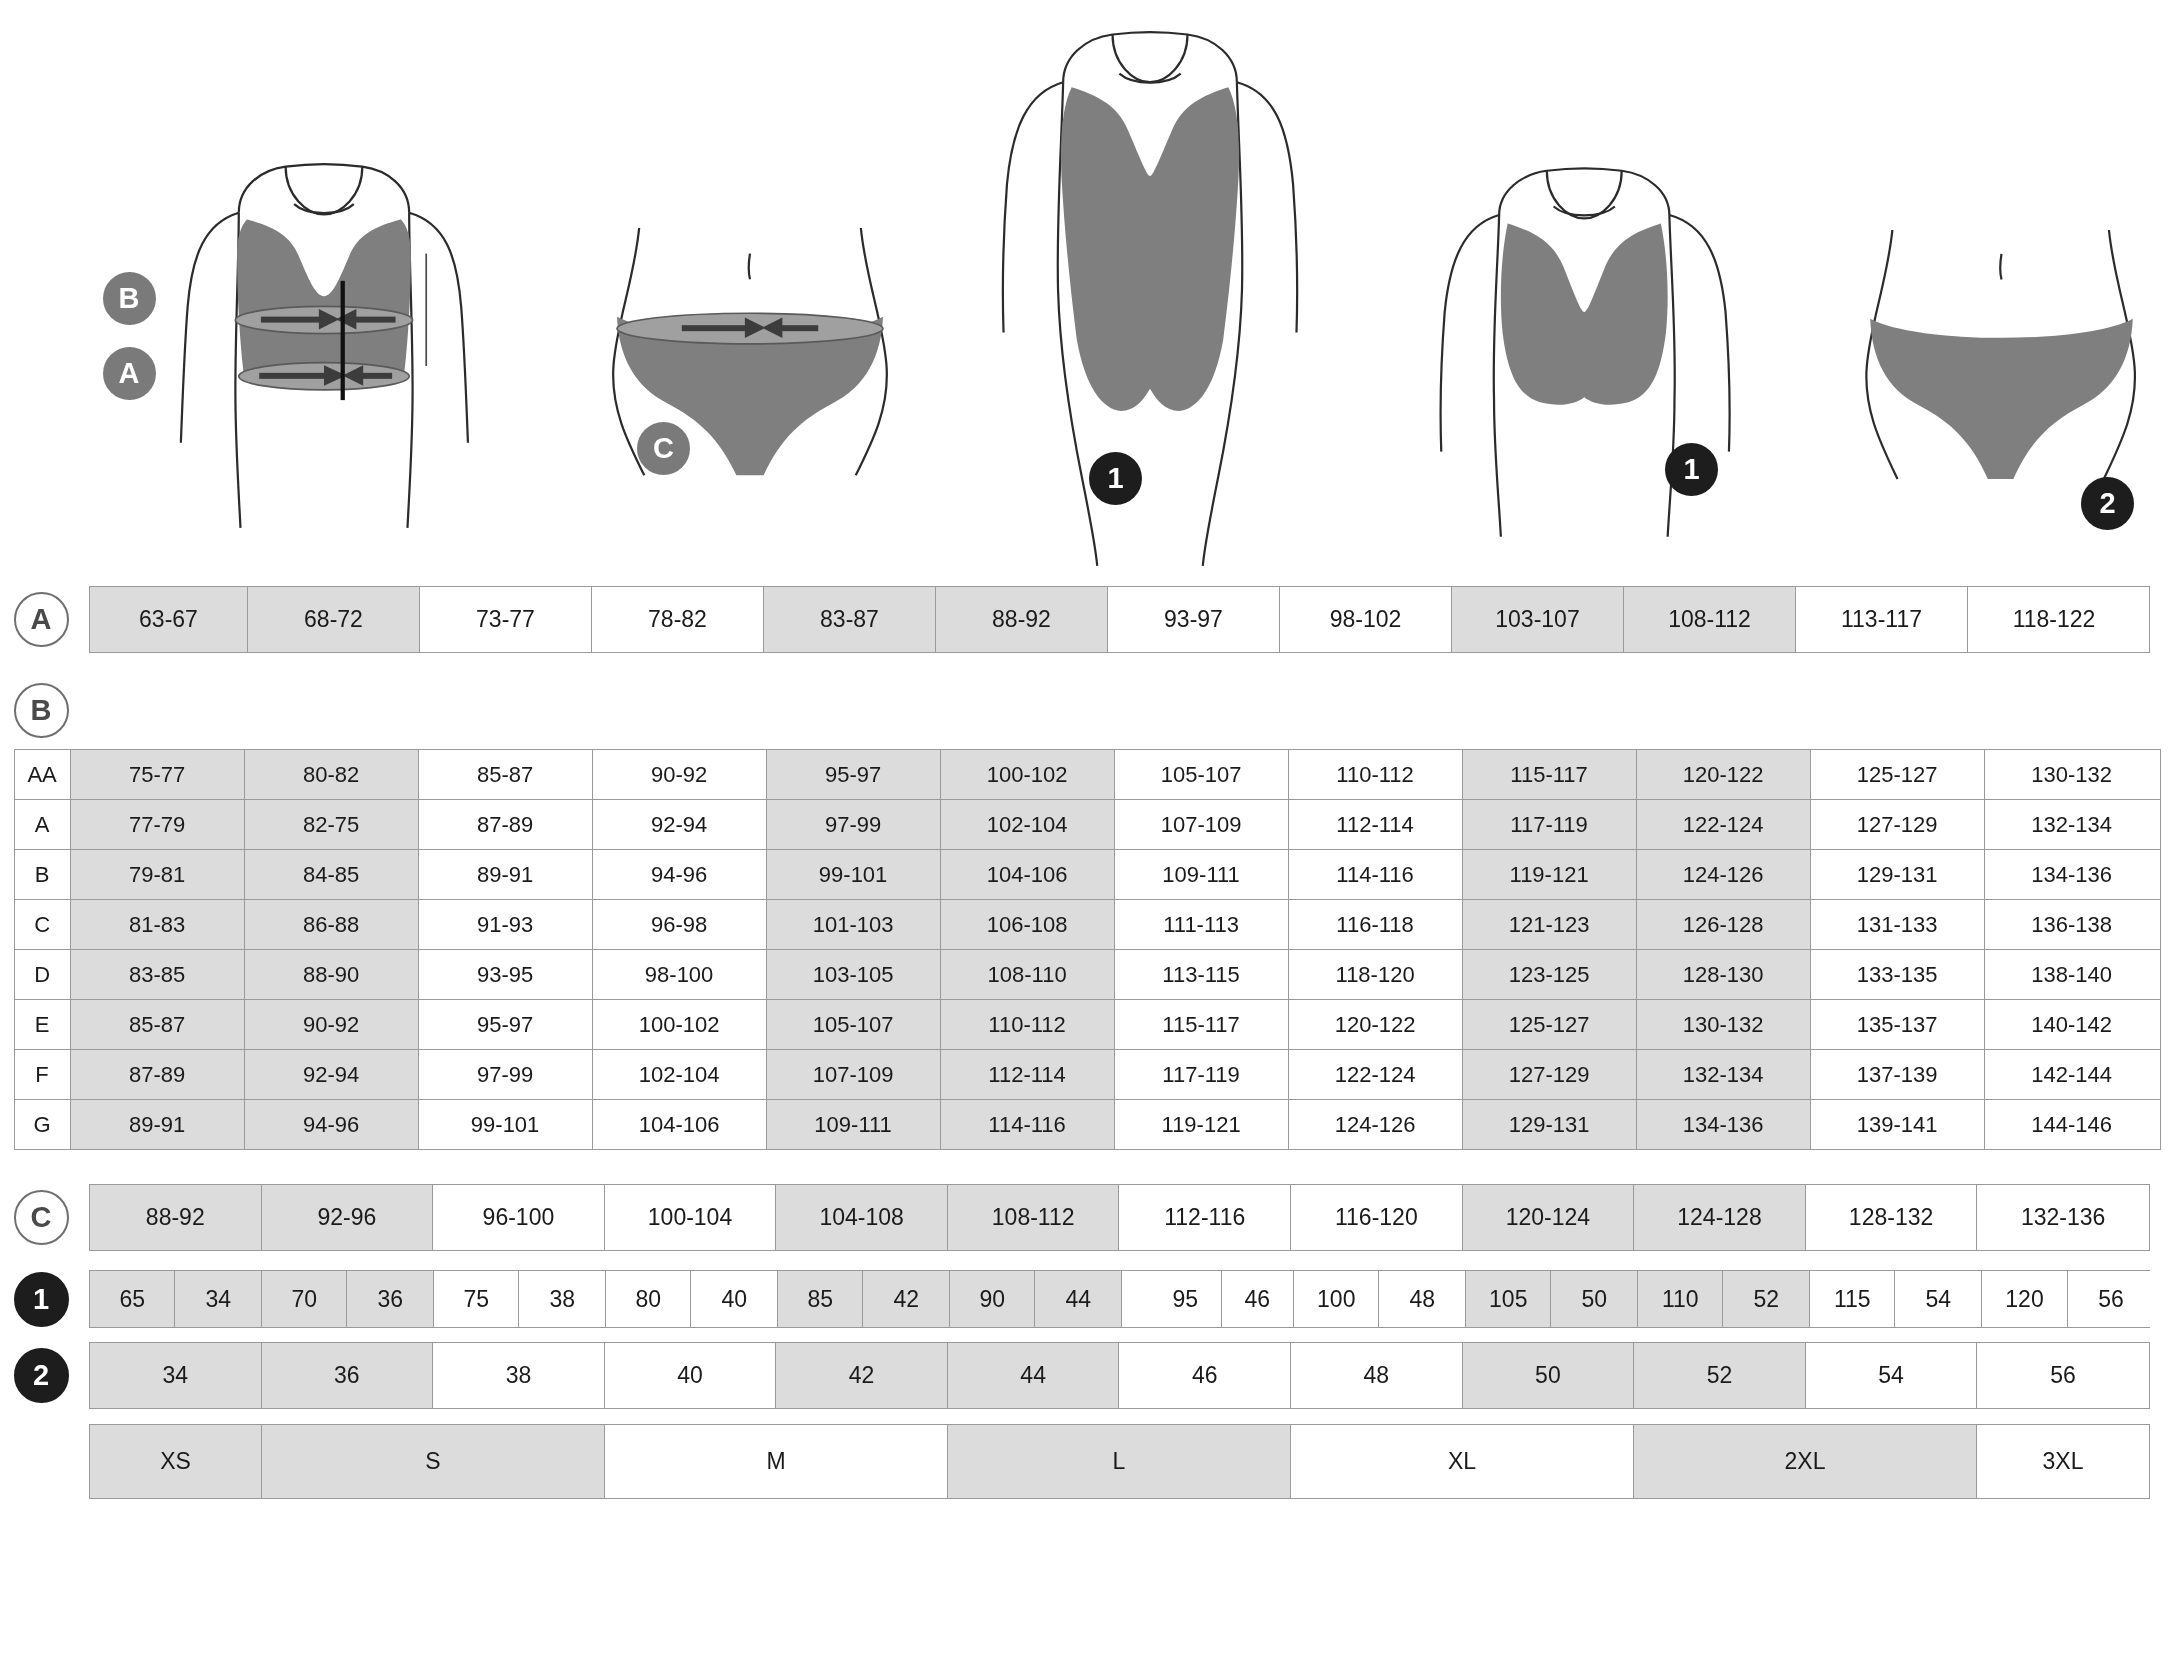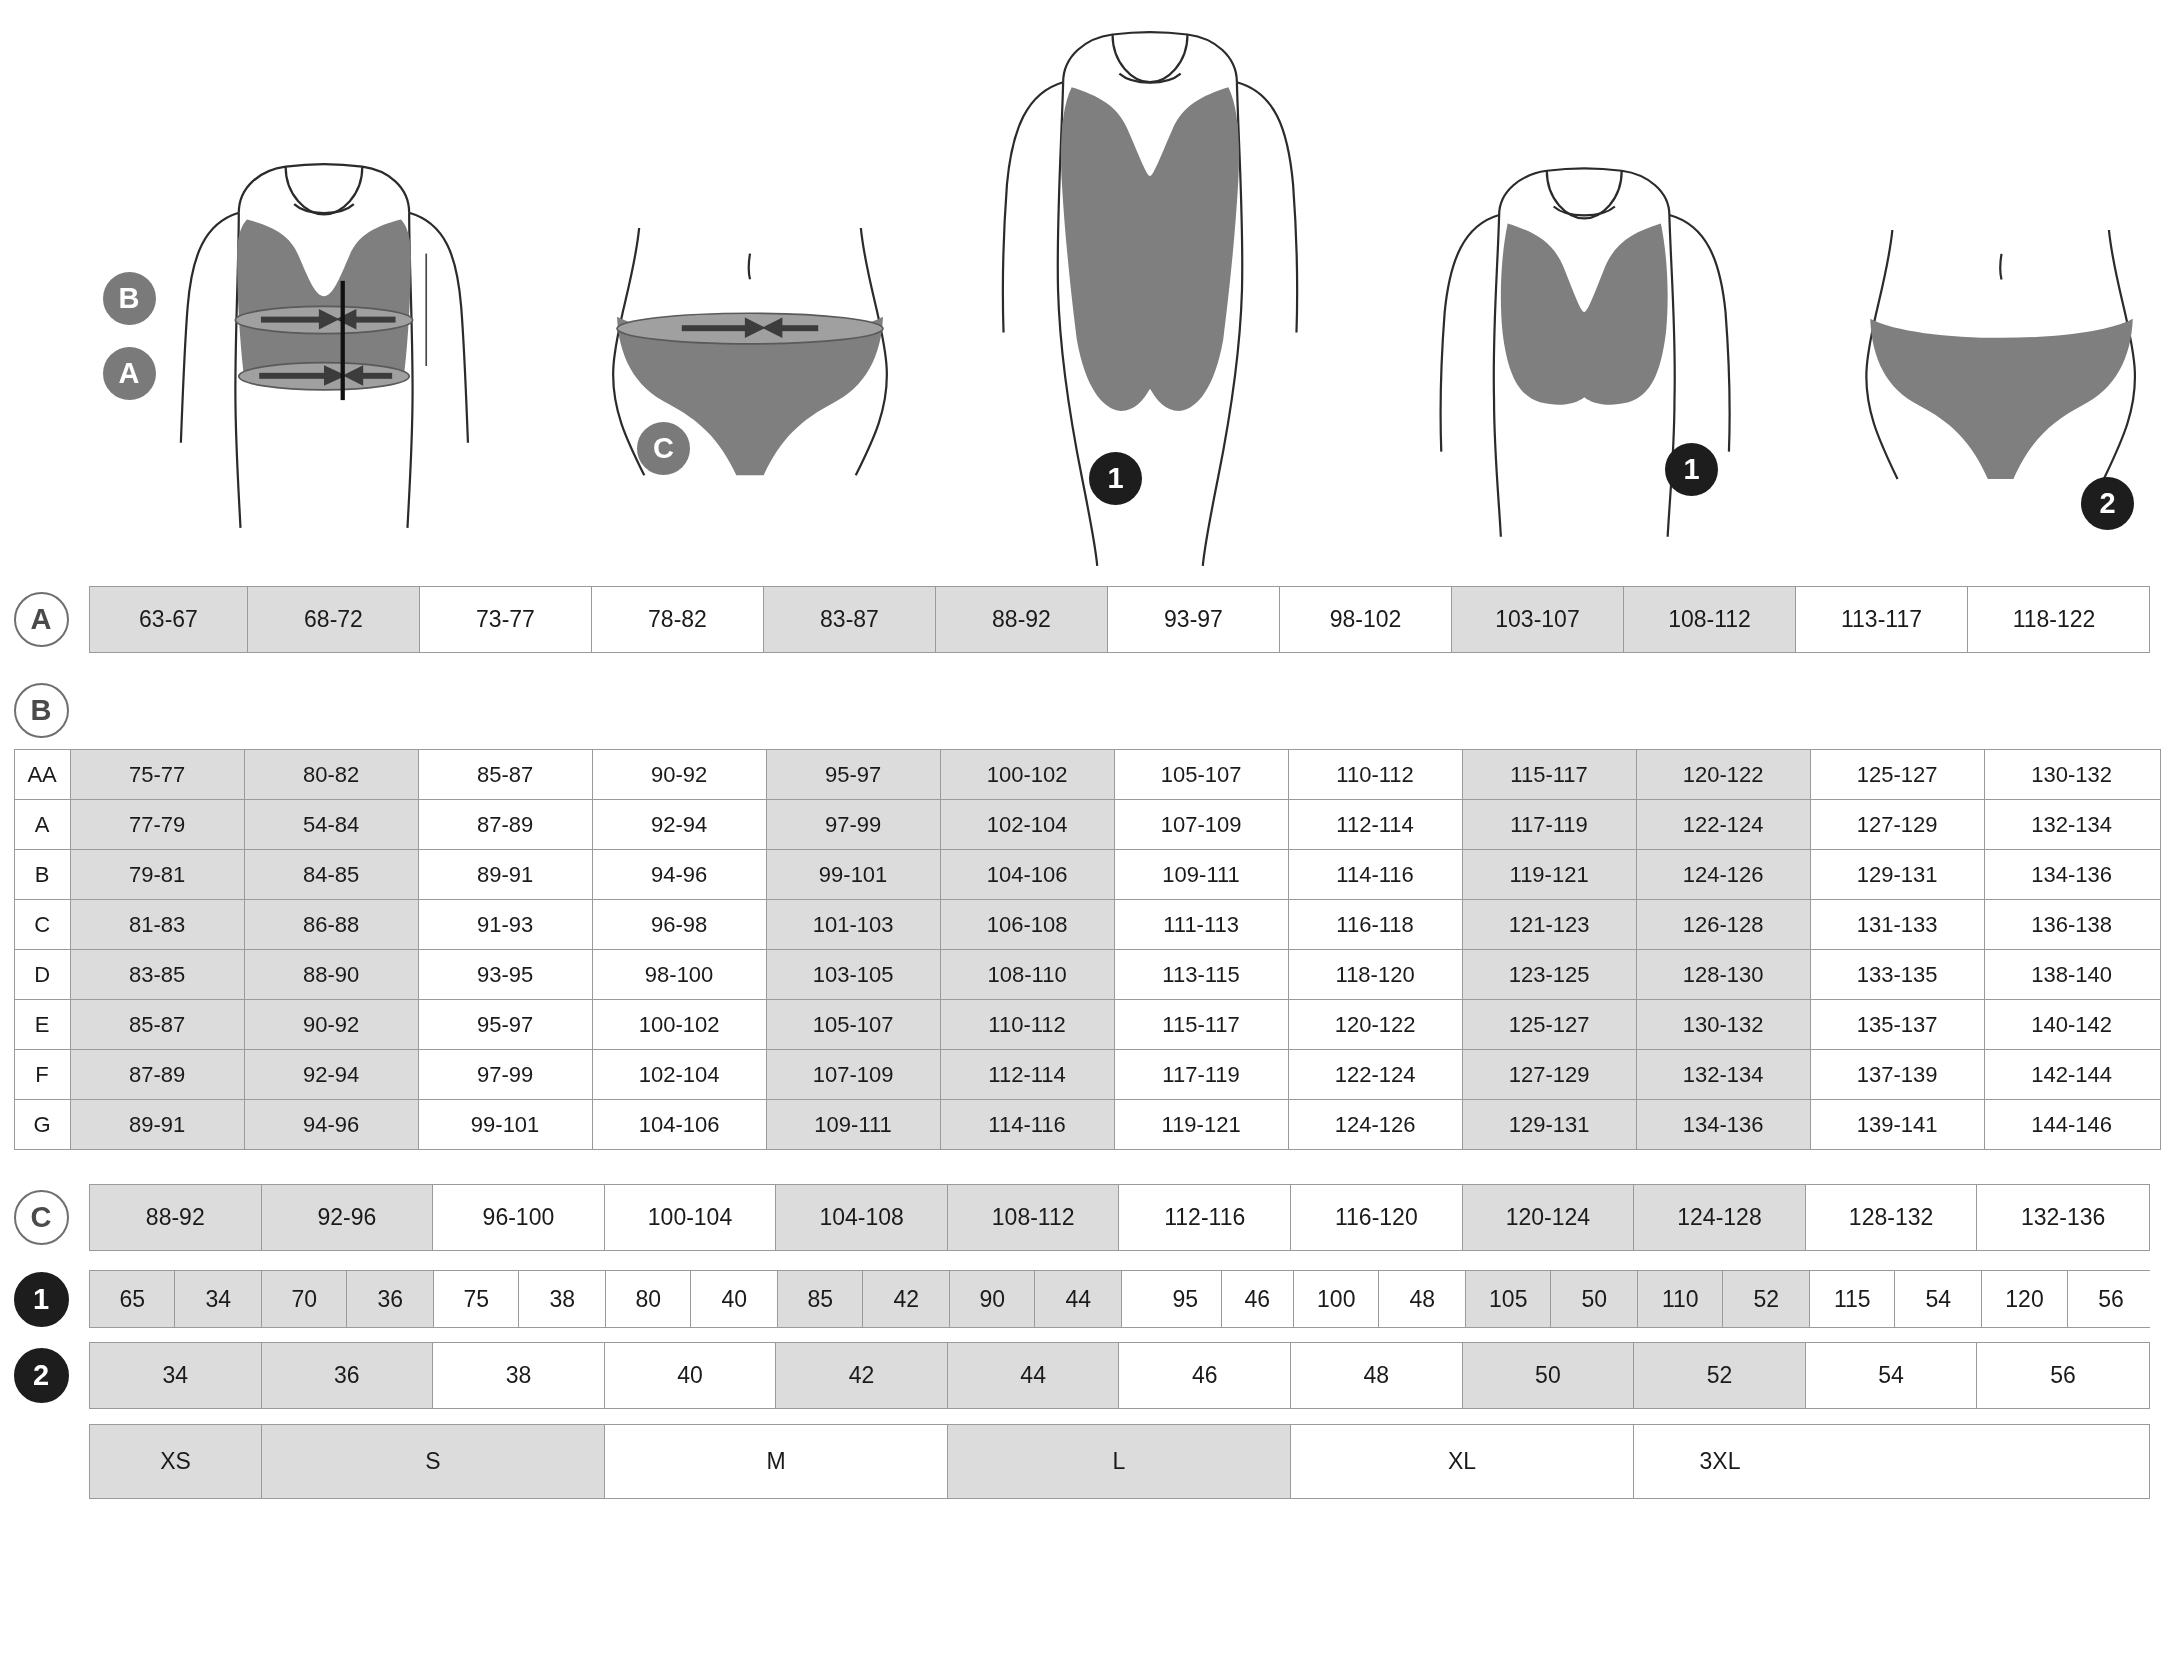--- a/index.html
+++ b/index.html
@@ -314,7 +314,7 @@
       <div class="grid-row">
         <div class="grid-cell head">A</div>
         <div class="grid-cell shaded" style="width: 174px; flex: 0 0 174px;">77-79</div>
-        <div class="grid-cell shaded" style="width: 174px; flex: 0 0 174px;">54-84</div>
+        <div class="grid-cell shaded" style="width: 174px; flex: 0 0 174px;">82-75</div>
         <div class="grid-cell" style="width: 174px; flex: 0 0 174px;">87-89</div>
         <div class="grid-cell" style="width: 174px; flex: 0 0 174px;">92-94</div>
         <div class="grid-cell shaded" style="width: 174px; flex: 0 0 174px;">97-99</div>

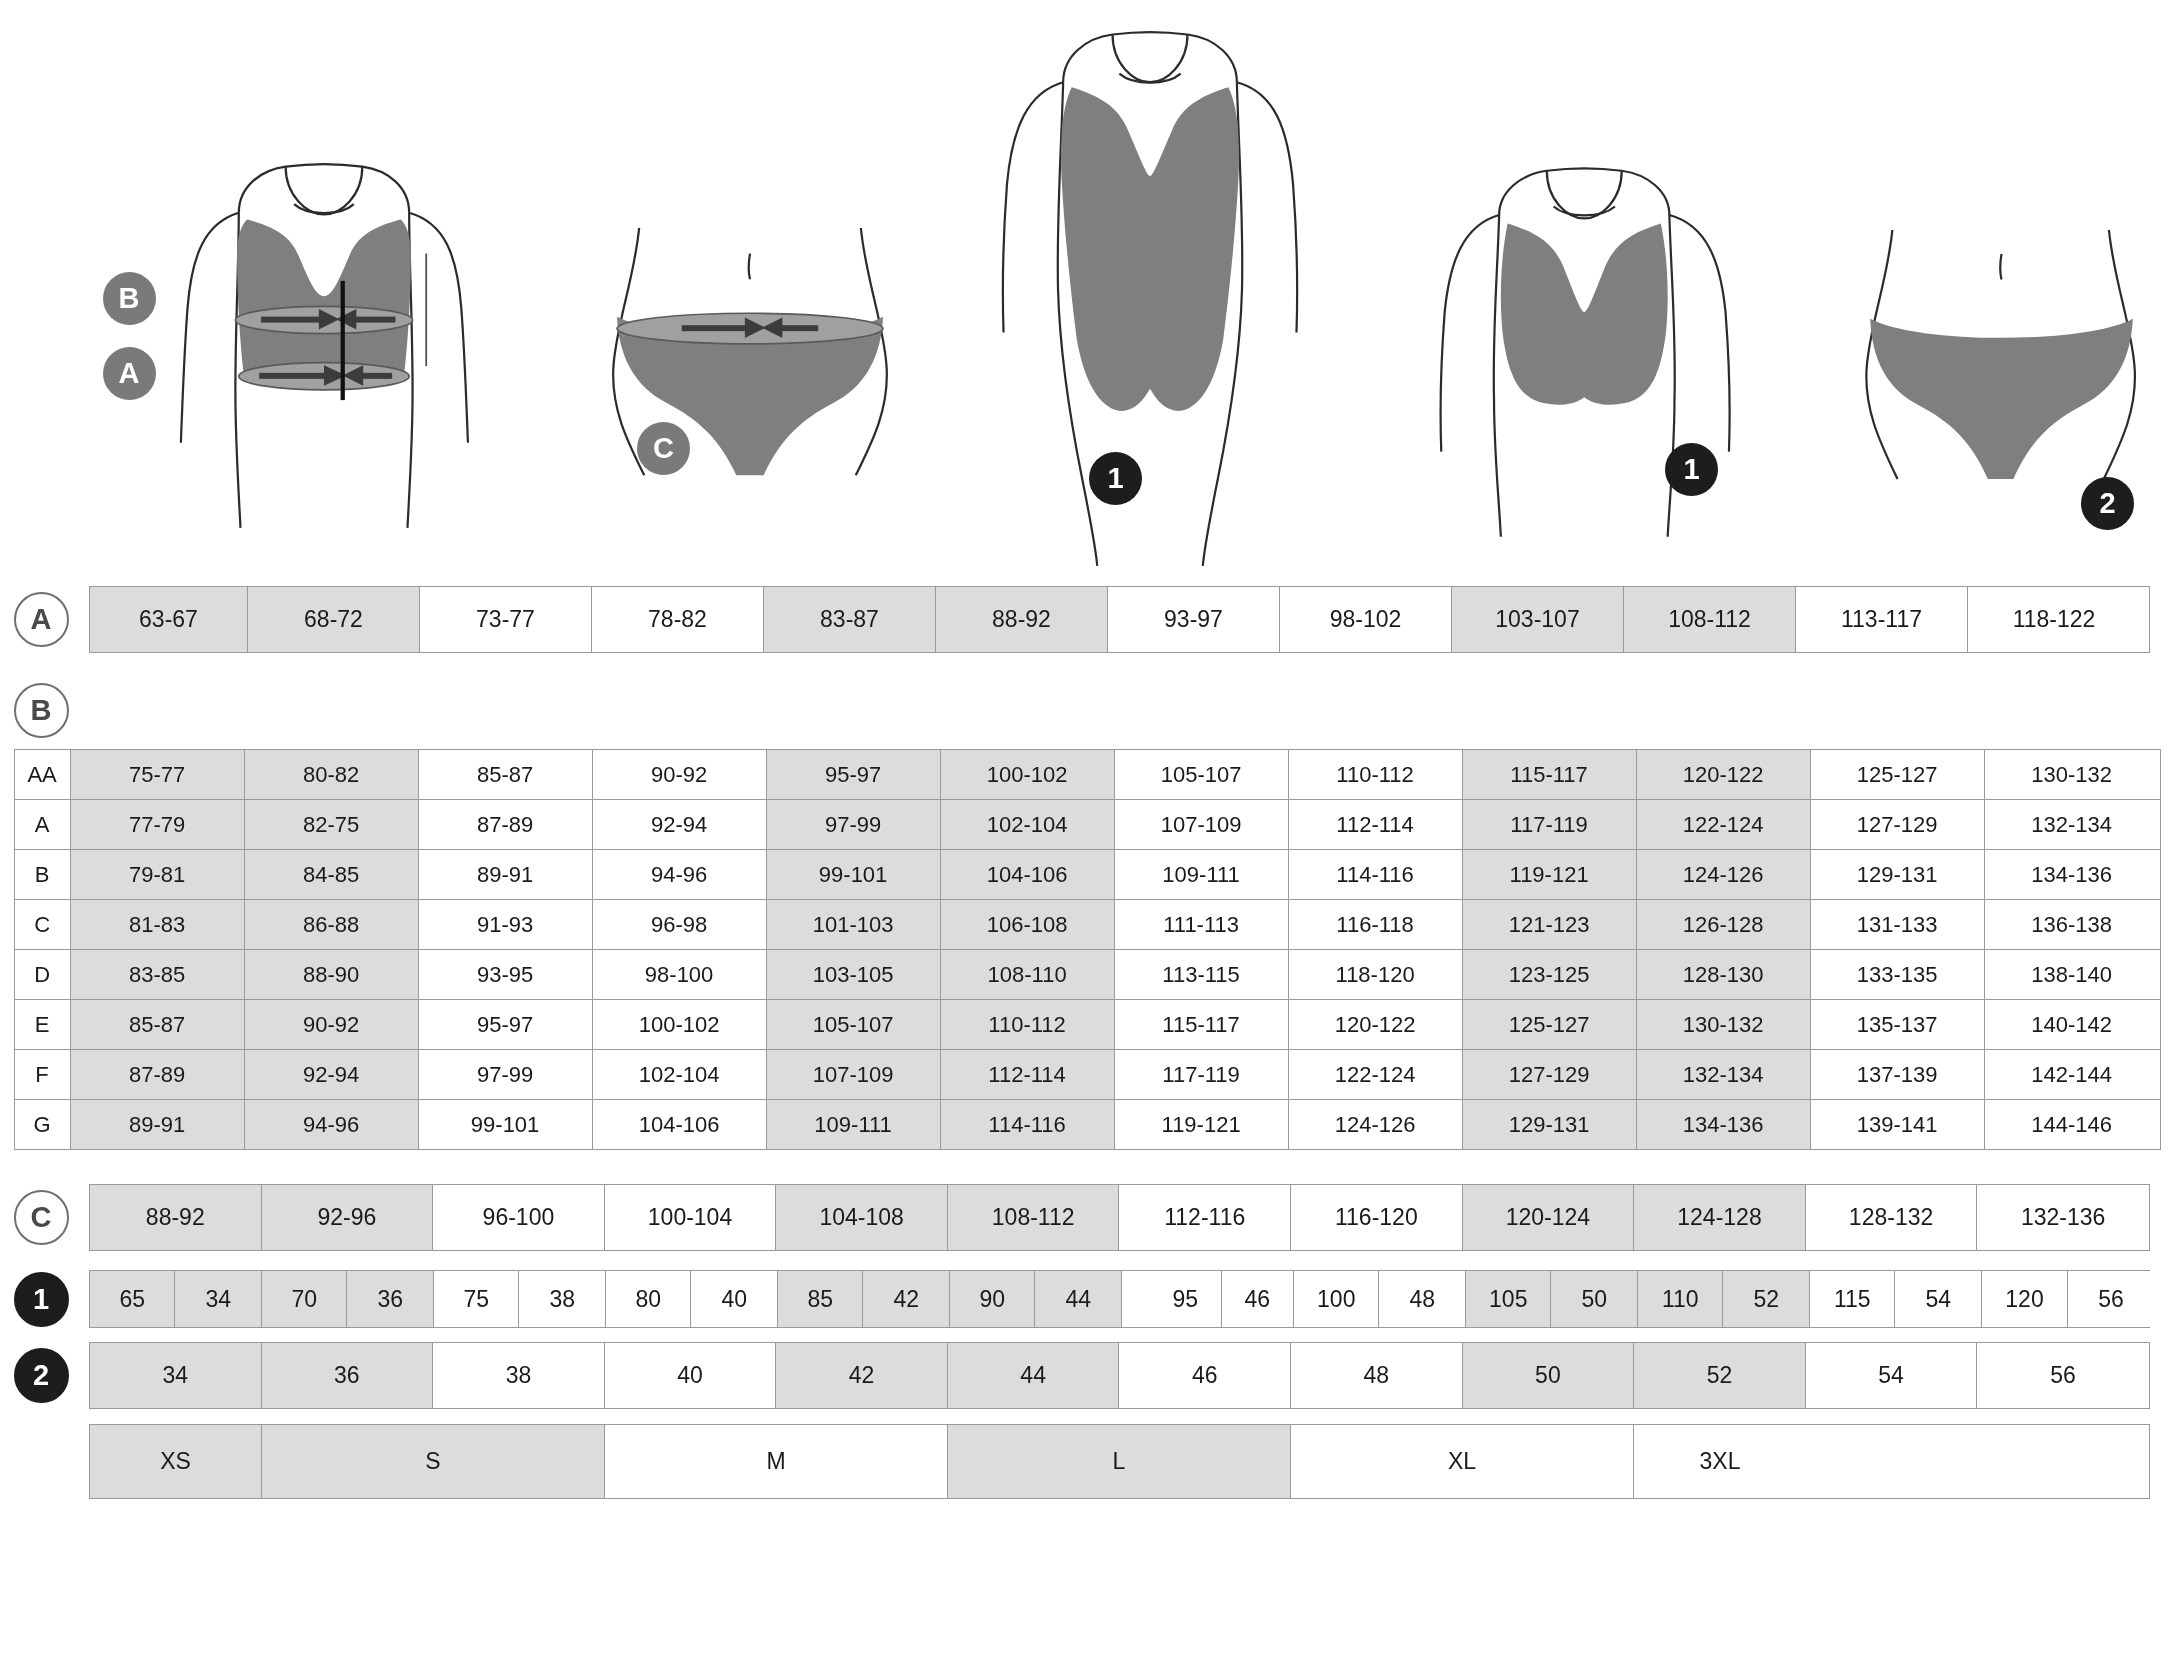--- a/index.html
+++ b/index.html
@@ -516,6 +516,7 @@
         <div class="cell" style="width: 343px; height: 73px;">M</div>
         <div class="cell shaded" style="width: 343px; height: 73px;">L</div>
         <div class="cell" style="width: 343px; height: 73px;">XL</div>
+        <div class="cell shaded" style="width: 343px; height: 73px;">2XL</div>
         <div class="cell" style="width: 172px; height: 73px;">3XL</div>
       </div>
   </div>

